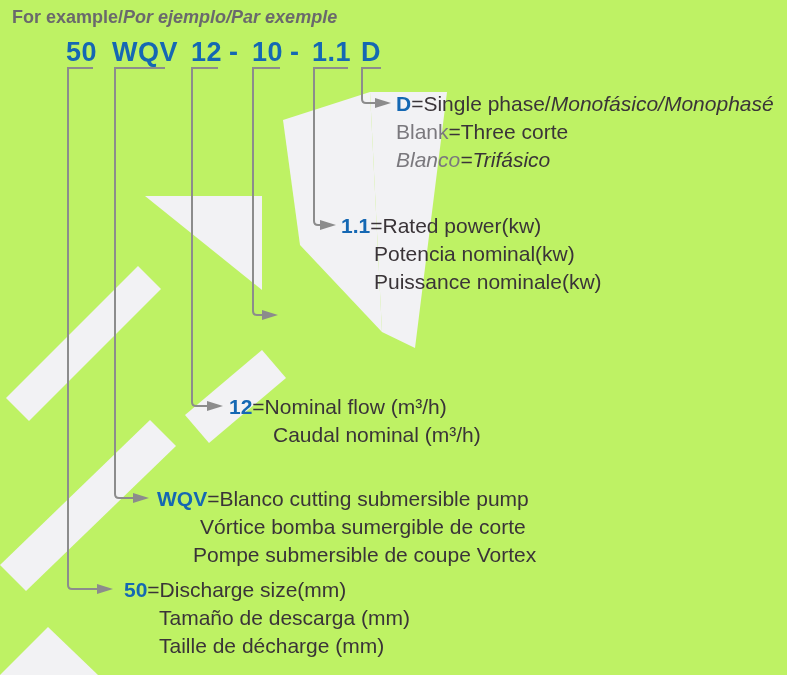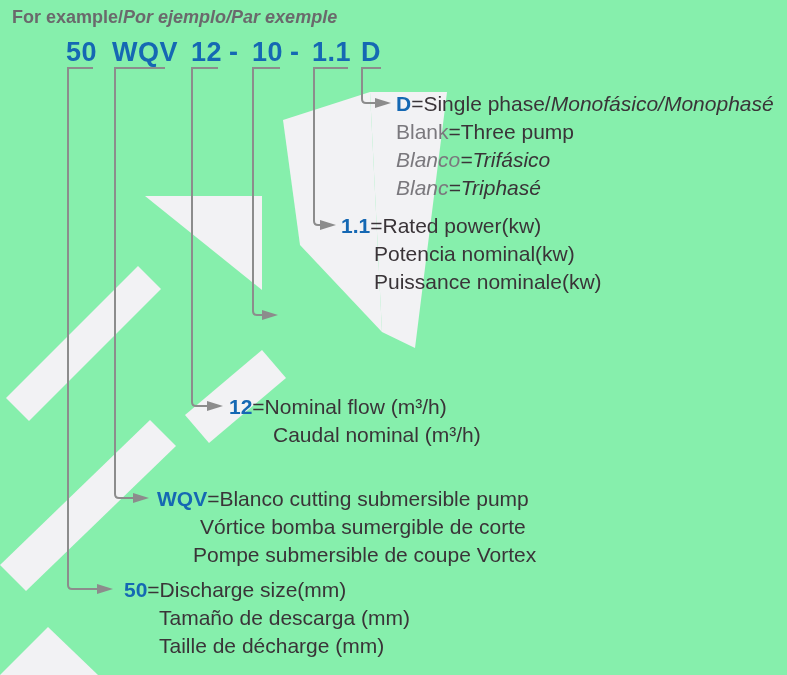--- a/index.html
+++ b/index.html
@@ -12,7 +12,7 @@
   }
   html,body{margin:0;padding:0;background:#ffffff;}
   .canvas{
-    position:relative;width:787px;height:675px;background:#86efac;
+    position:relative;width:787px;height:675px;background:#bef264;
     font-family:"Liberation Sans", sans-serif;overflow:hidden;
   }
   svg.bg{position:absolute;left:0;top:0;z-index:0;}

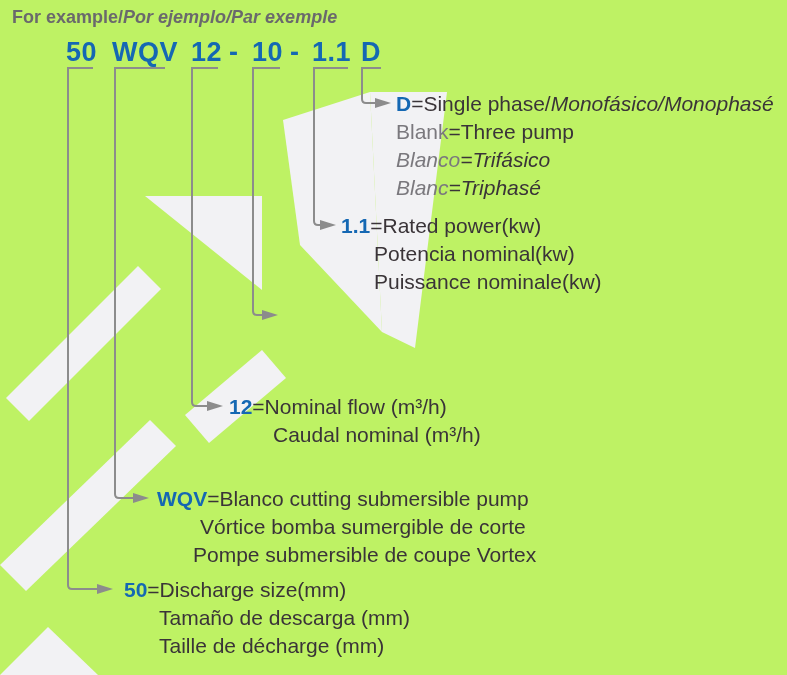--- a/index.html
+++ b/index.html
@@ -93,7 +93,7 @@
 
   <div class="block" style="left:396px;top:90px">
     <div><span class="code-ref">D</span><span>=Single phase/</span><span class="it">Monofásico/Monophasé</span></div>
-    <div><span class="gray-bold">Blank</span><span>=Three pump</span></div>
+    <div><span class="gray-bold">Blank</span><span>=Three corte</span></div>
     <div><span class="gray-bold it">Blanco</span><span class="it">=Trifásico</span></div>
     <div><span class="gray-bold it">Blanc</span><span class="it">=Triphasé</span></div>
   </div>

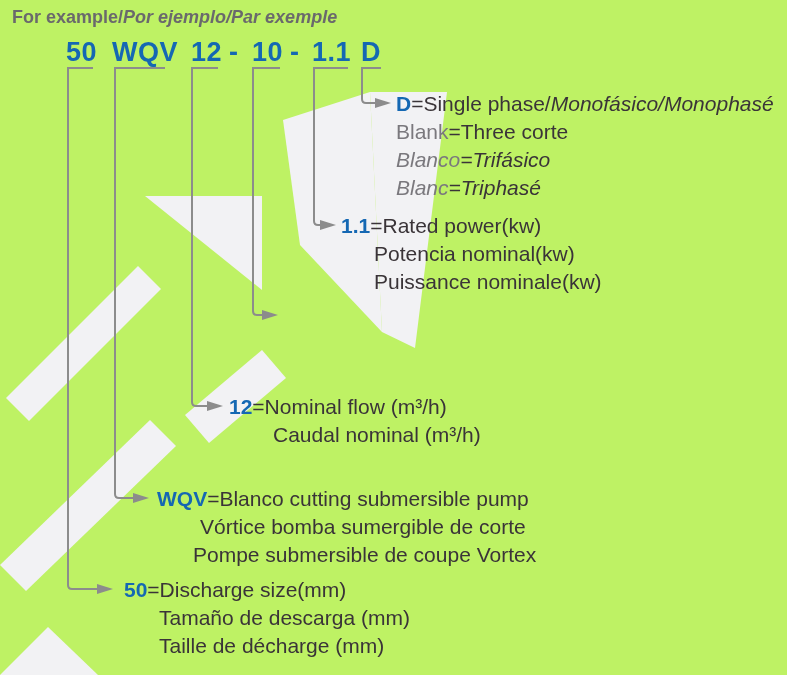--- a/index.html
+++ b/index.html
@@ -95,7 +95,6 @@
     <div><span class="code-ref">D</span><span>=Single phase/</span><span class="it">Monofásico/Monophasé</span></div>
     <div><span class="gray-bold">Blank</span><span>=Three corte</span></div>
     <div><span class="gray-bold it">Blanco</span><span class="it">=Trifásico</span></div>
-    <div><span class="gray-bold it">Blanc</span><span class="it">=Triphasé</span></div>
   </div>
 
   <div class="block" style="left:341px;top:212px">

